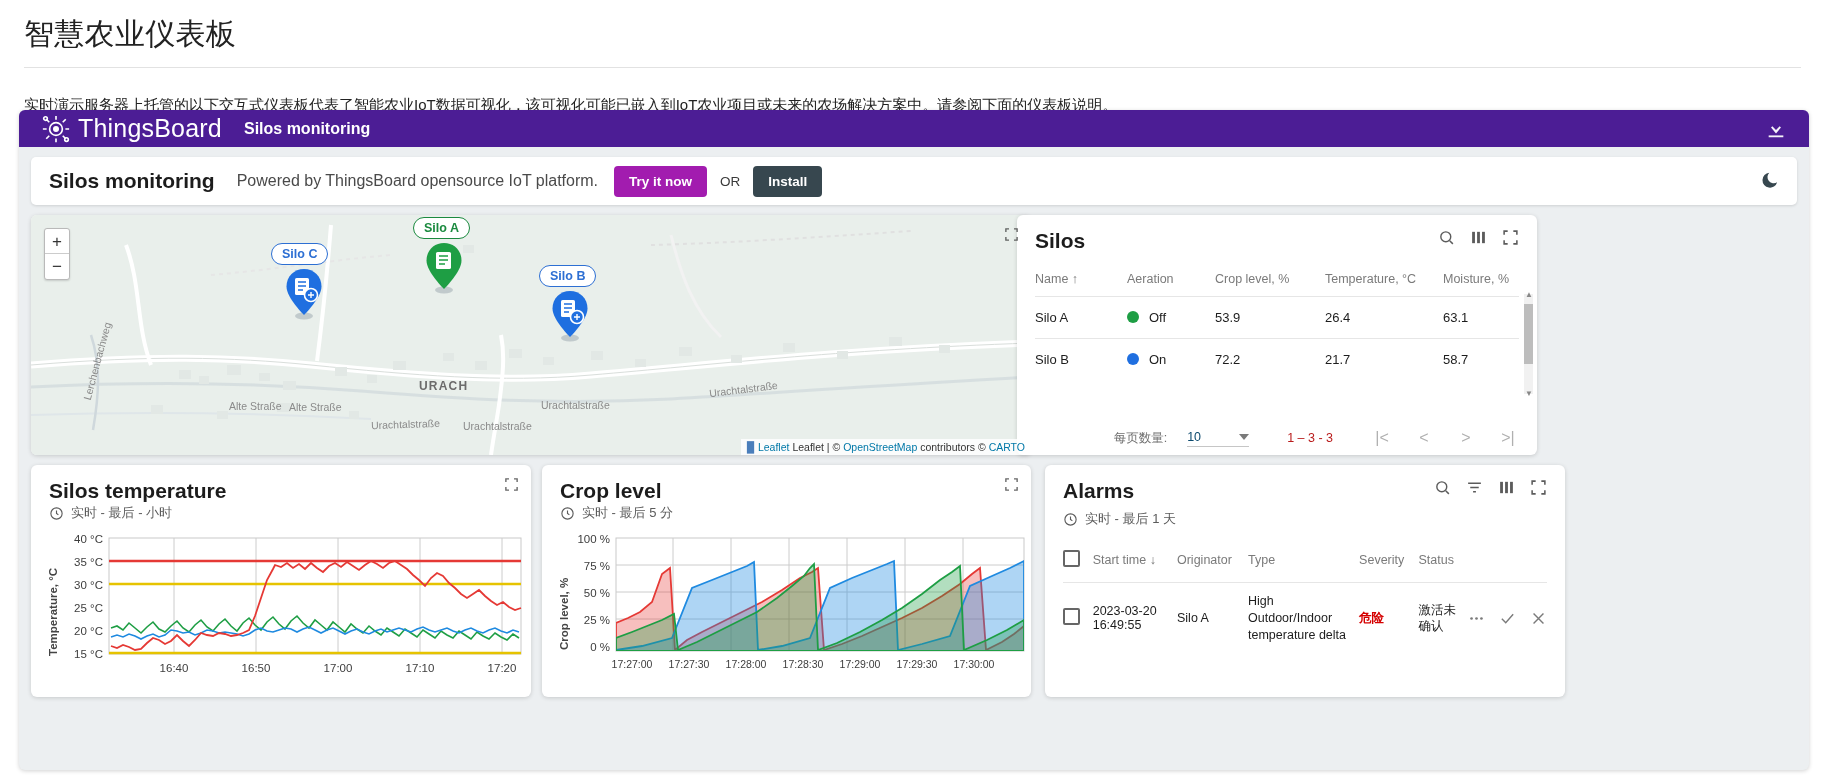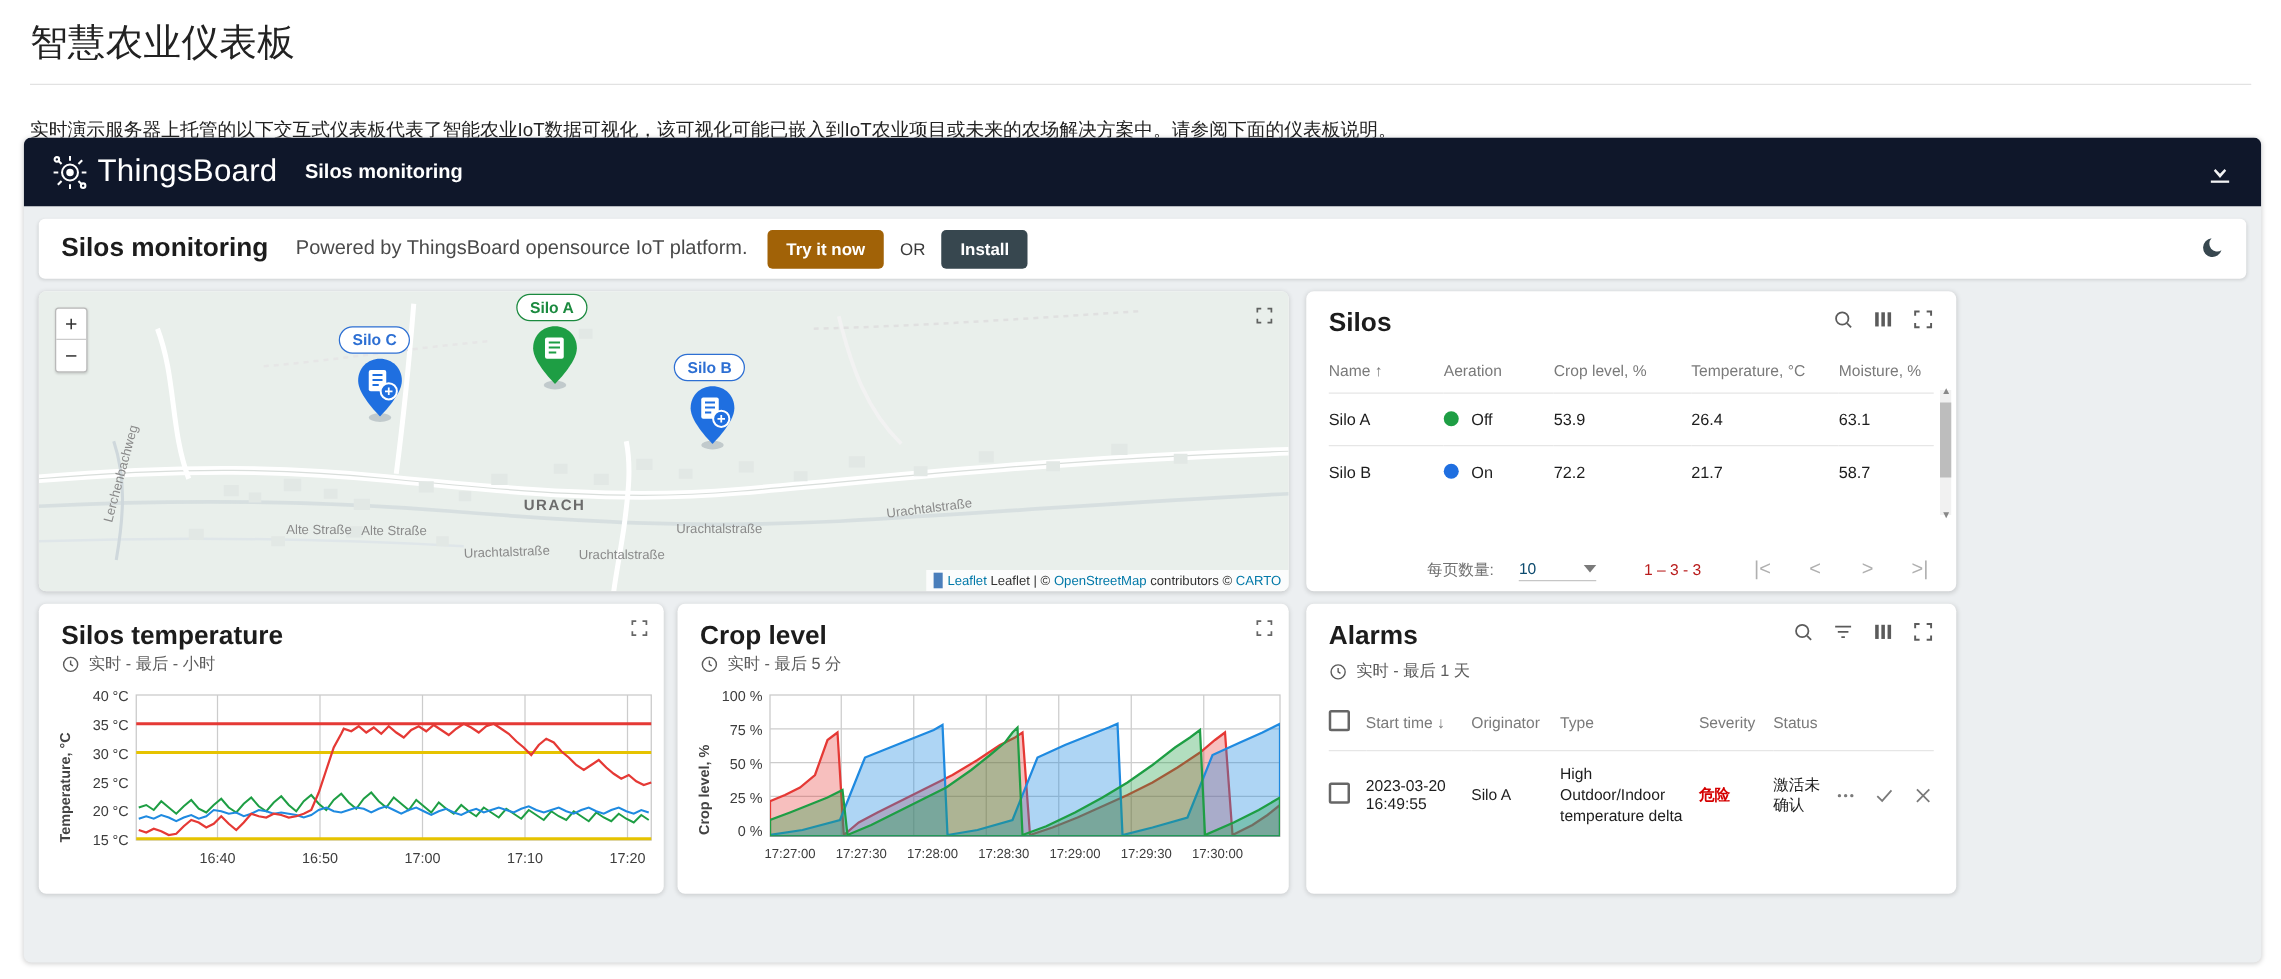--- a/index.html
+++ b/index.html
@@ -29,7 +29,7 @@
     box-shadow: 0 1px 4px rgba(0,0,0,.18);
   }
   .tb-toolbar {
-    height: 55px; background: #0f172a; display: flex; align-items: center;
+    height: 37px; background: #4c1d95; display: flex; align-items: center;
     padding: 0 22px; color: #fff;
   }
   .tb-logo-mark { width: 30px; height: 30px; margin-right: 7px; flex: 0 0 auto; }

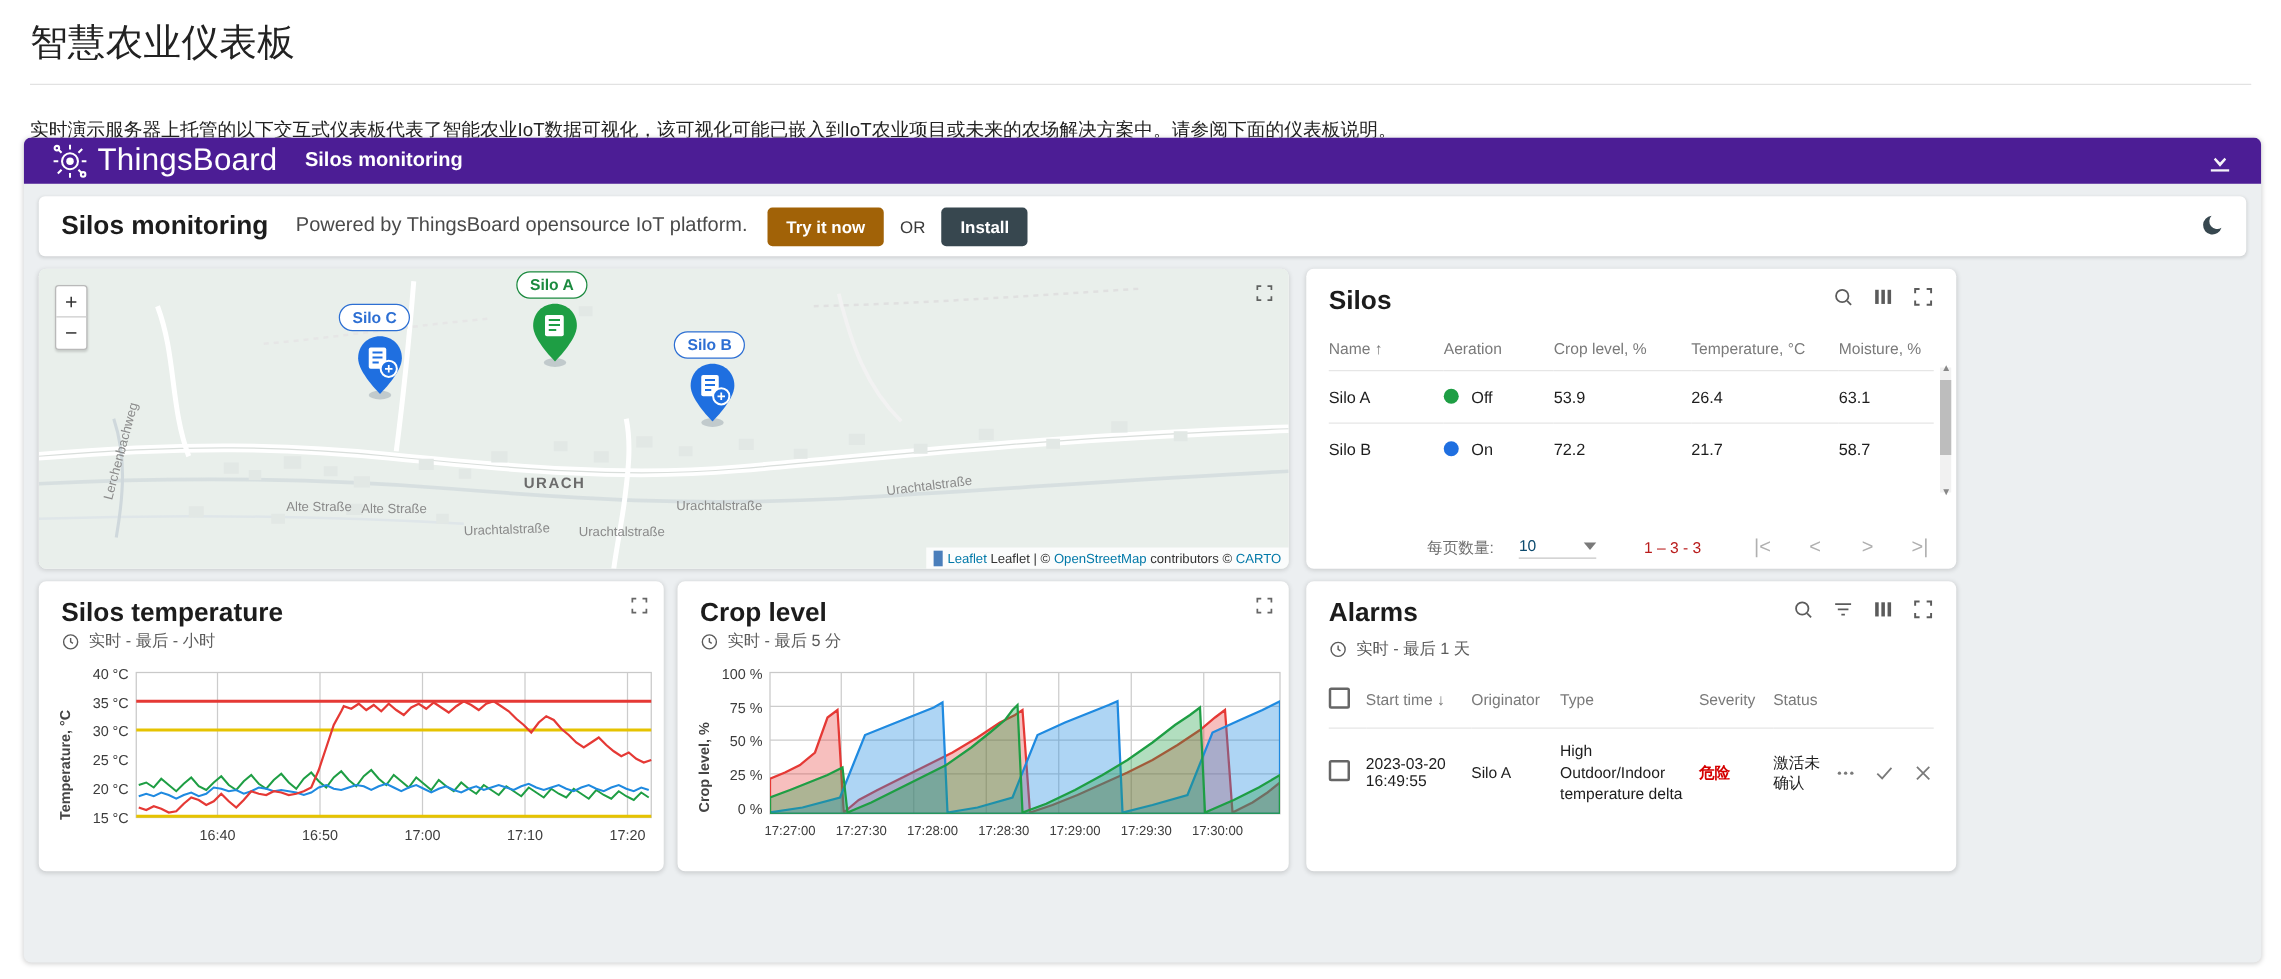--- a/index.html
+++ b/index.html
@@ -47,7 +47,7 @@
   .promo-title { font-size: 21px; font-weight: 700; color: #1c1c1c; }
   .promo-sub { font-size: 16px; color: #4a4a4a; margin-left: 22px; }
   .btn-primary {
-    margin-left: 16px; background: #a16207; color: #fff; border: none;
+    margin-left: 16px; background: #a21caf; color: #fff; border: none;
     border-radius: 4px; font-size: 13.5px; font-weight: 700; padding: 8px 15px;
     cursor: pointer; font-family: inherit;
   }

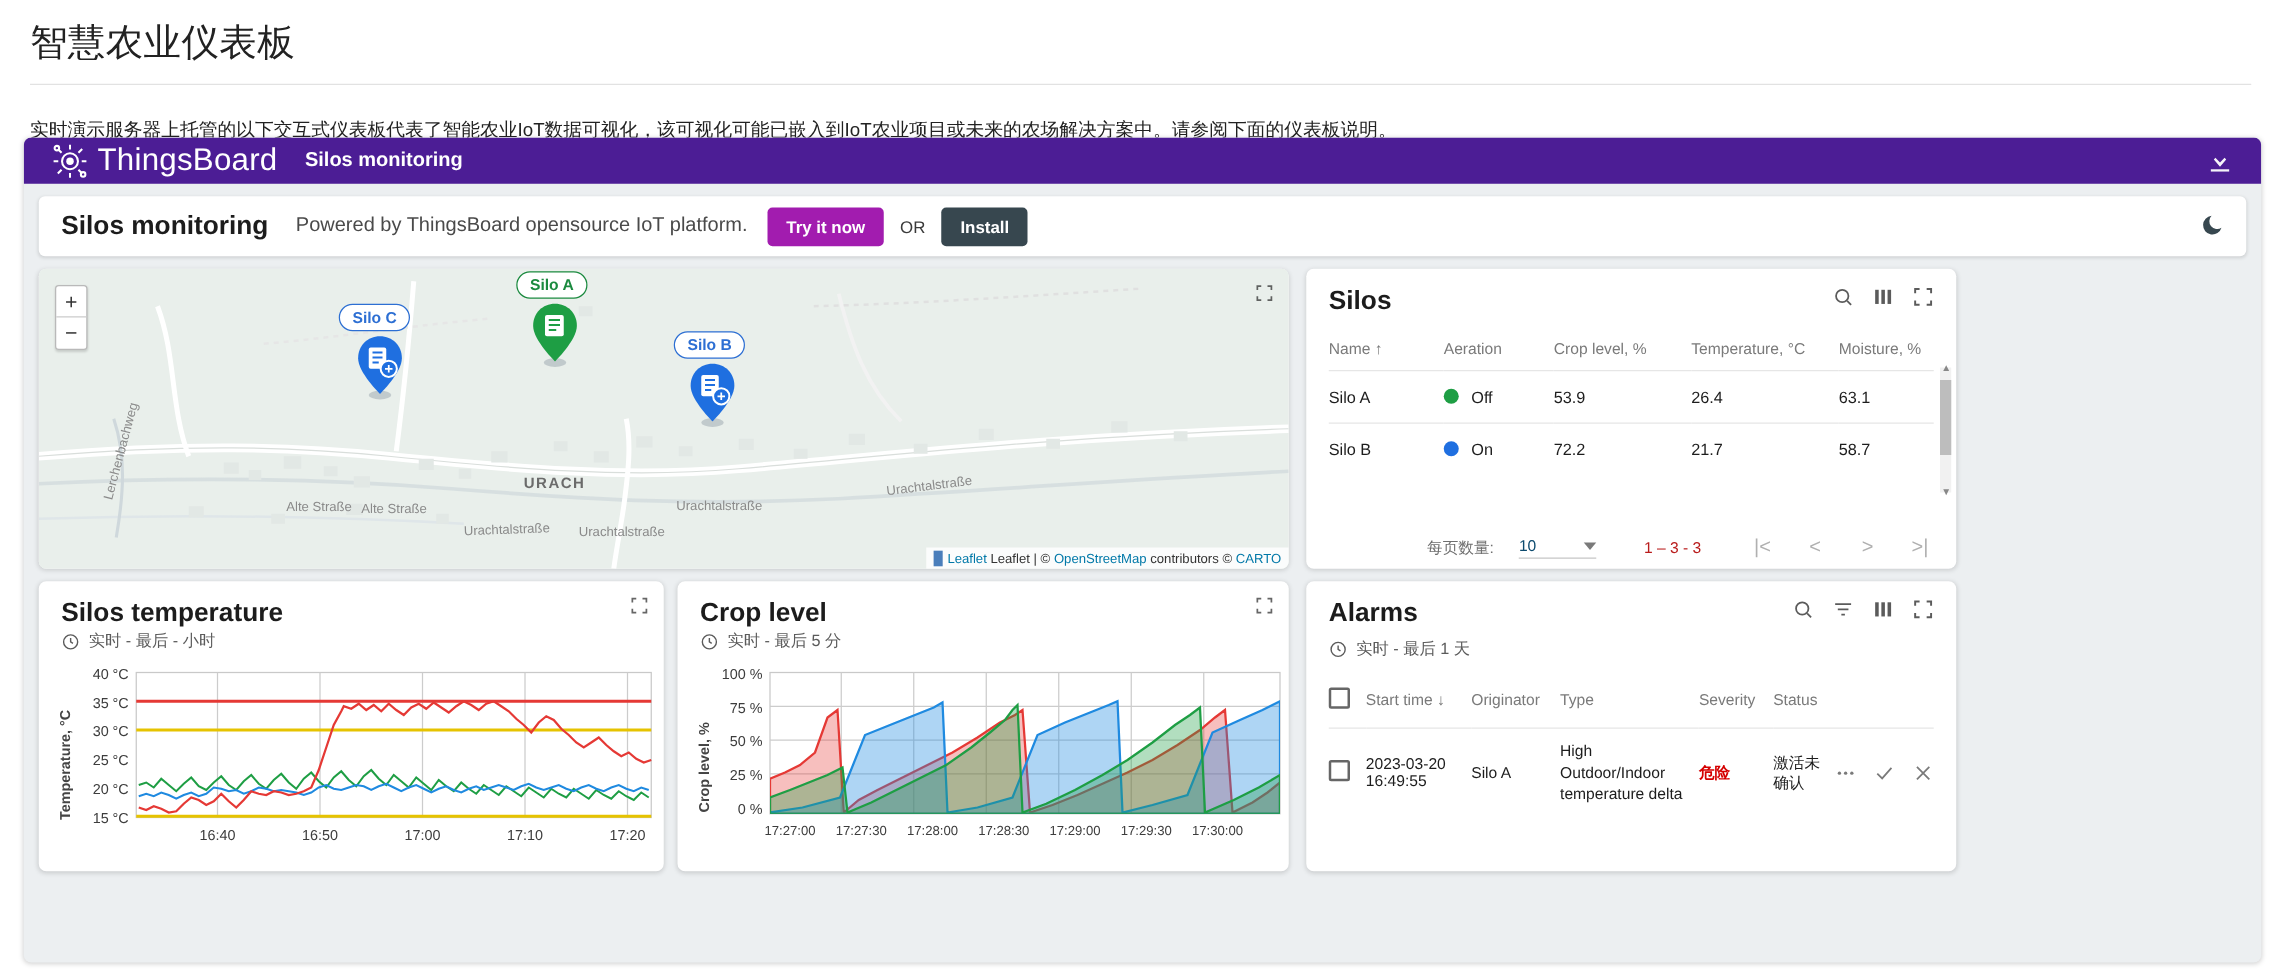--- a/index.html
+++ b/index.html
@@ -105,7 +105,7 @@
   }
 
   
-  .card-silos { left: 1026px; top: 10px; width: 520px; height: 240px; }
+  .card-silos { left: 998px; top: 10px; width: 520px; height: 240px; }
   .card-head { padding: 14px 18px 0 18px; display: flex; align-items: flex-start;}
   .card-title { font-size: 21px; font-weight: 700; color: #1c1c1c; line-height: 1.1;}
   .head-actions { margin-left: auto; display: flex; gap: 15px; align-items: center; }

